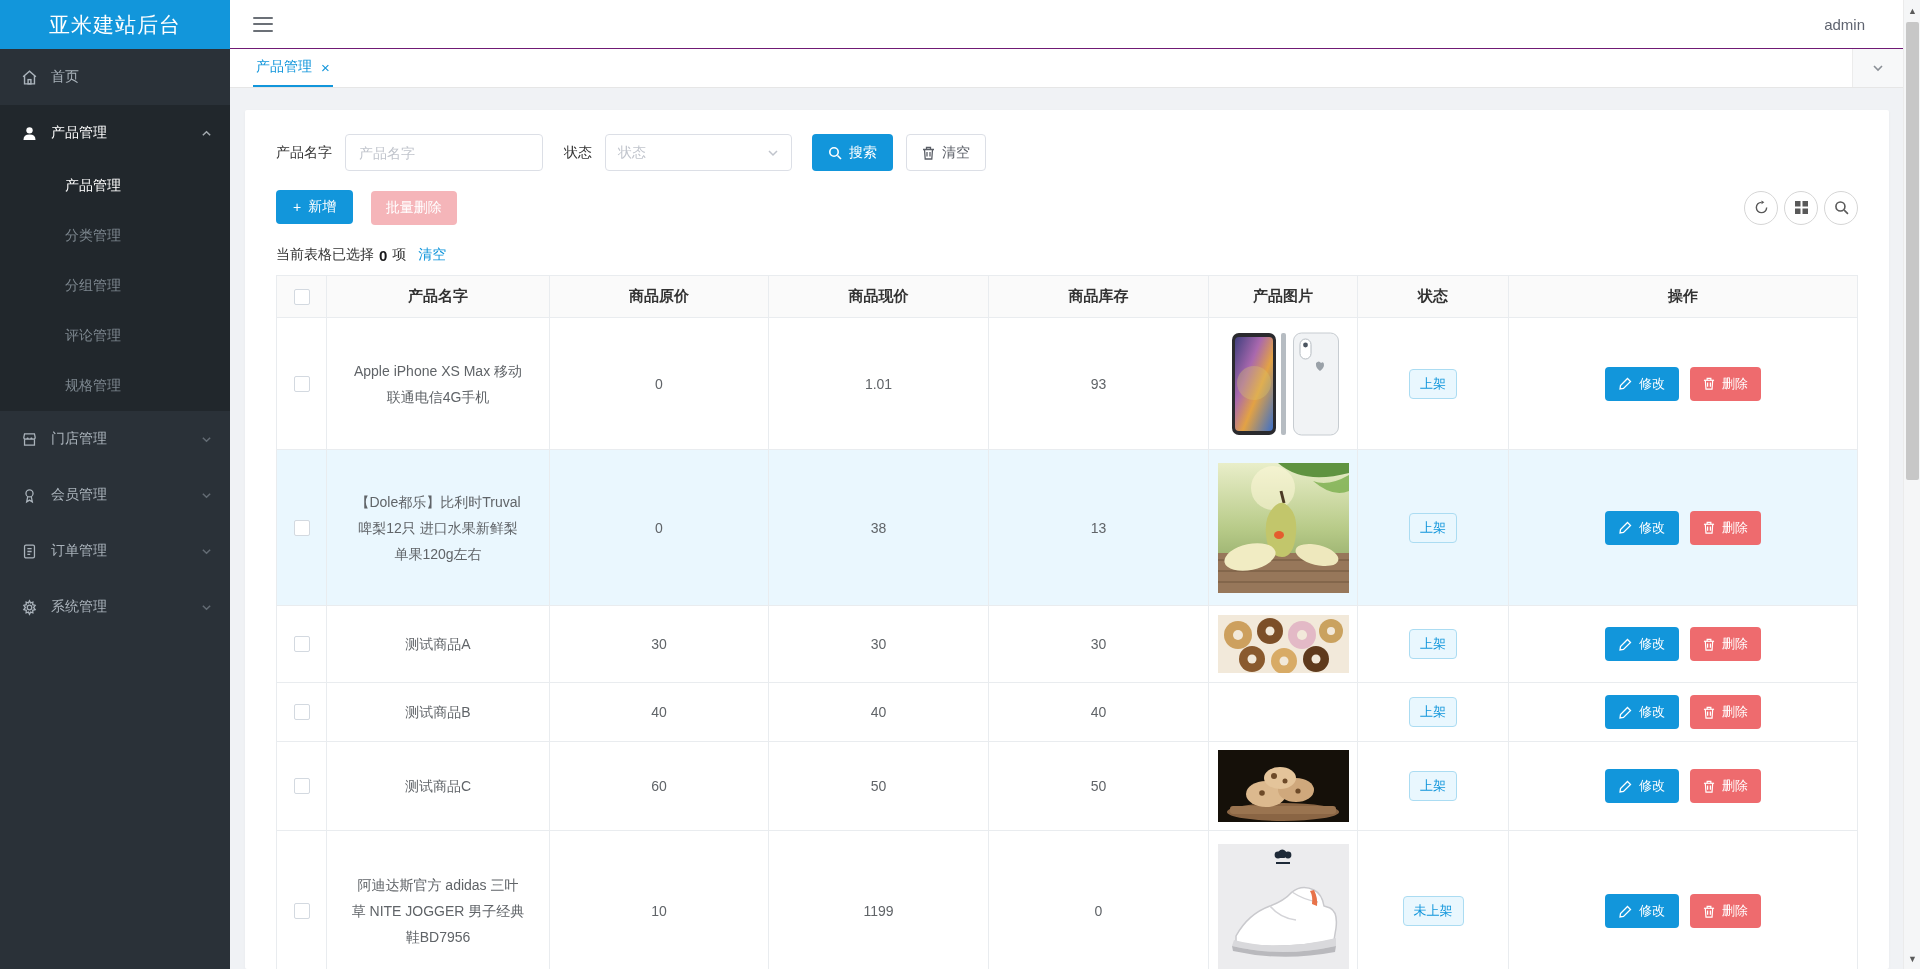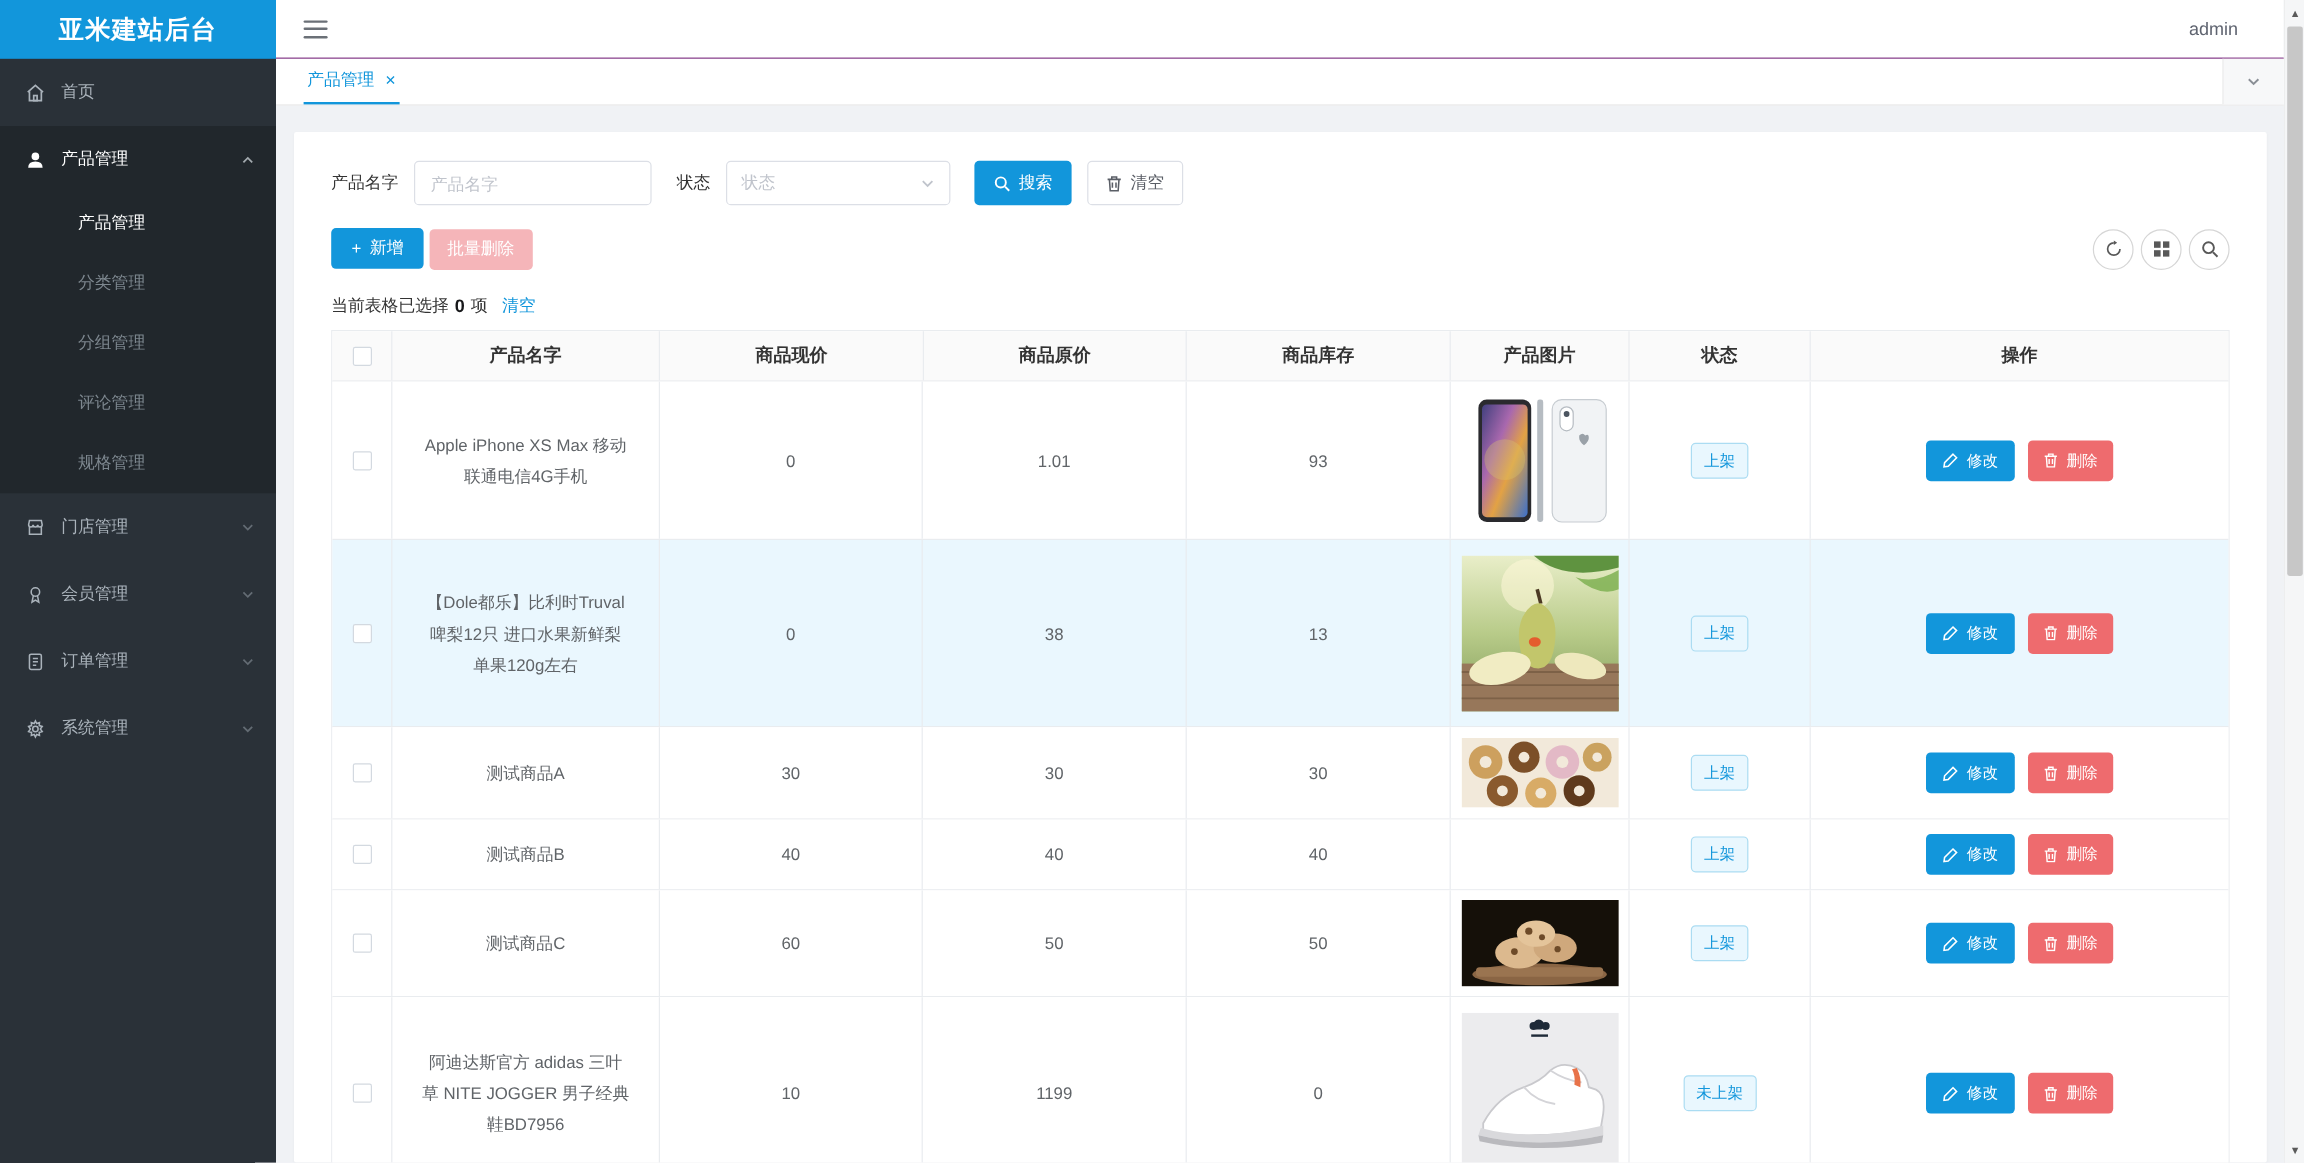--- a/index.html
+++ b/index.html
@@ -9,7 +9,7 @@
 
   
   .sidebar { width:230px; flex-shrink:0; background:#2a3138; display:flex; flex-direction:column; }
-  .logo { height:49px; background:#1296db; color:#fff; font-size:21px; font-weight:bold;
+  .logo { height:49px; background:#1296db; color:#fff; font-size:21px; font-weight:normal;
     display:flex; align-items:center; justify-content:center; letter-spacing:1px; }
   .nav { flex:1; font-size:14px; color:#aab3bb; overflow:hidden; }
   .nav-item { height:56px; display:flex; align-items:center; padding:0 18px 0 21px; cursor:pointer; }

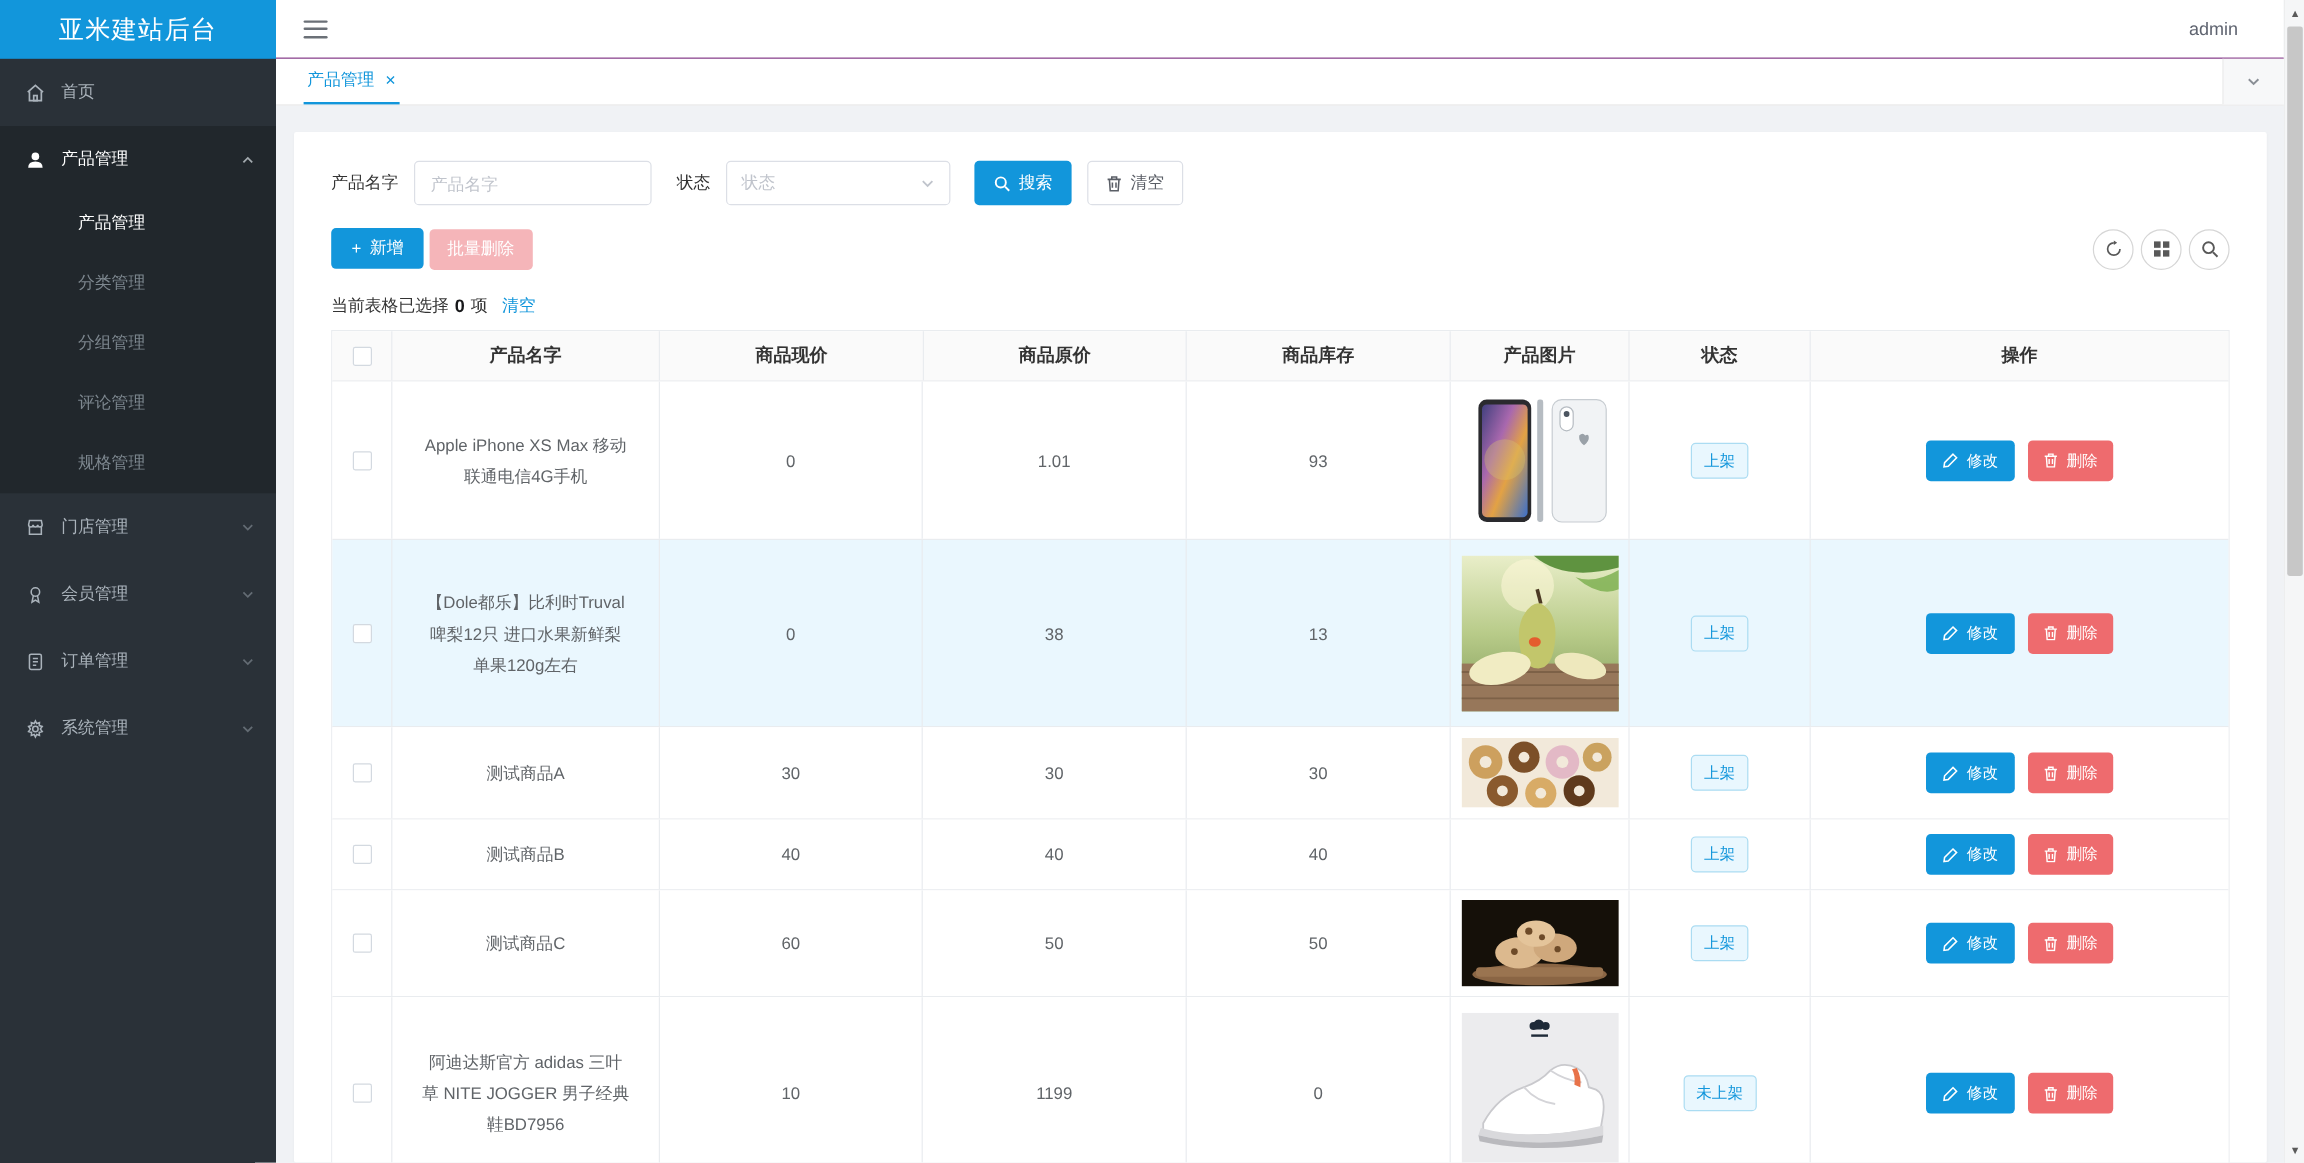--- a/index.html
+++ b/index.html
@@ -67,7 +67,7 @@
   .tool-row { display:flex; align-items:center; justify-content:space-between; margin-top:19px; }
   .btn-add { height:34px; padding:0 17px; background:#1296db; color:#fff; }
   .btn-batch { height:34px; padding:0 15px; background:#f5b5b9; color:#fff;
-    cursor:not-allowed; }
+    margin-left:13px; cursor:not-allowed; }
   .circles { display:flex; }
   .icircle { width:34px; height:34px; border:1px solid #d6d6d6; border-radius:50%;
     background:#fff; display:flex; align-items:center; justify-content:center;

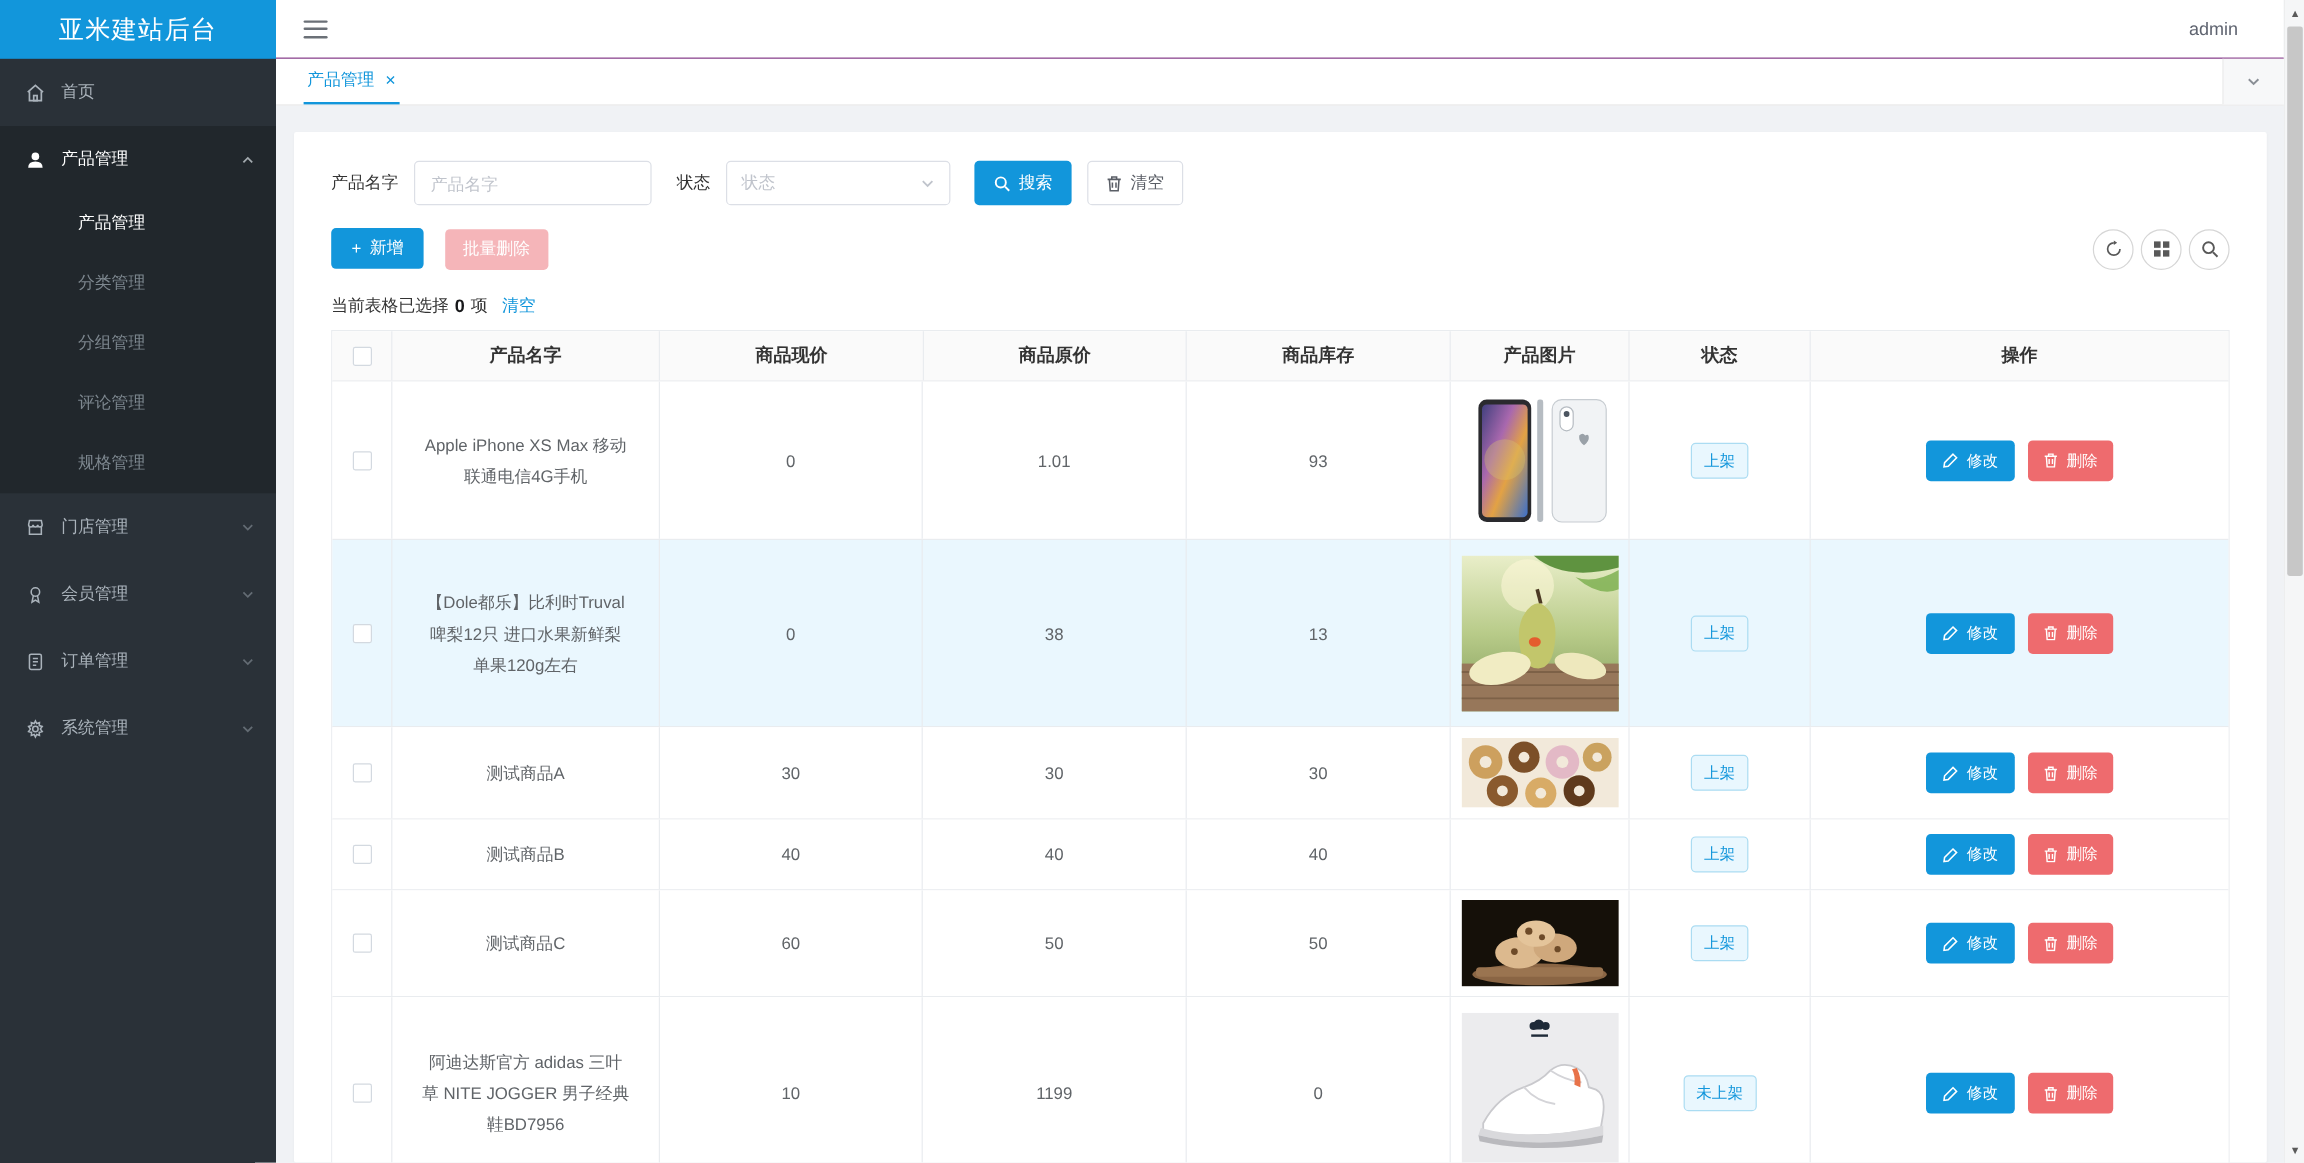--- a/index.html
+++ b/index.html
@@ -310,8 +310,8 @@
                 <span class="checkbox"></span>
               </div>
             <div class="th c1">产品名字</div>
+            <div class="th c2">商品原价</div>
             <div class="th c3">商品现价</div>
-            <div class="th c2">商品原价</div>
             <div class="th c4">商品库存</div>
             <div class="th c5">产品图片</div>
             <div class="th c6">状态</div>

